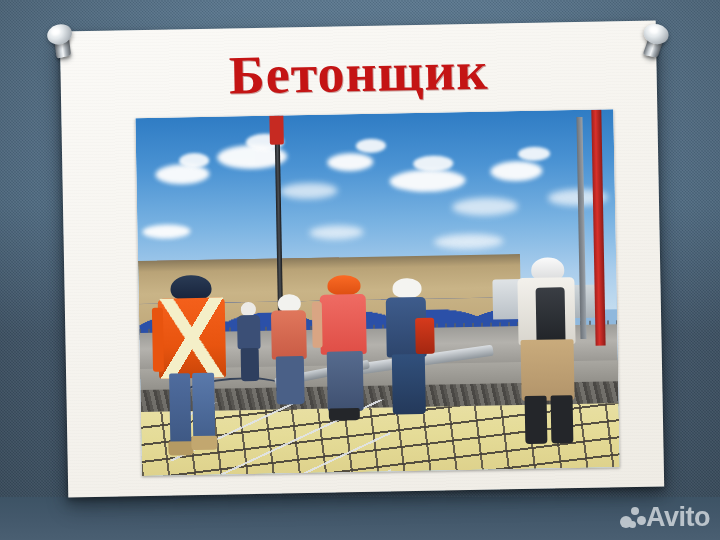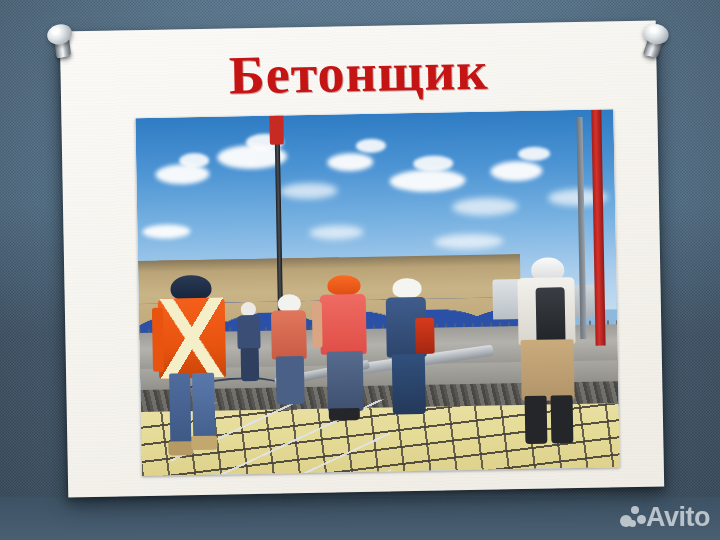--- a/index.html
+++ b/index.html
@@ -230,7 +230,7 @@
   
   .avito{
     position:absolute;right:10px;bottom:9px;
-    display:flex;align-items:center;
+    display:flex;align-items:flex-end;
     opacity:.72;
   }
   .avito-dots{position:relative;width:26px;height:24px;}

